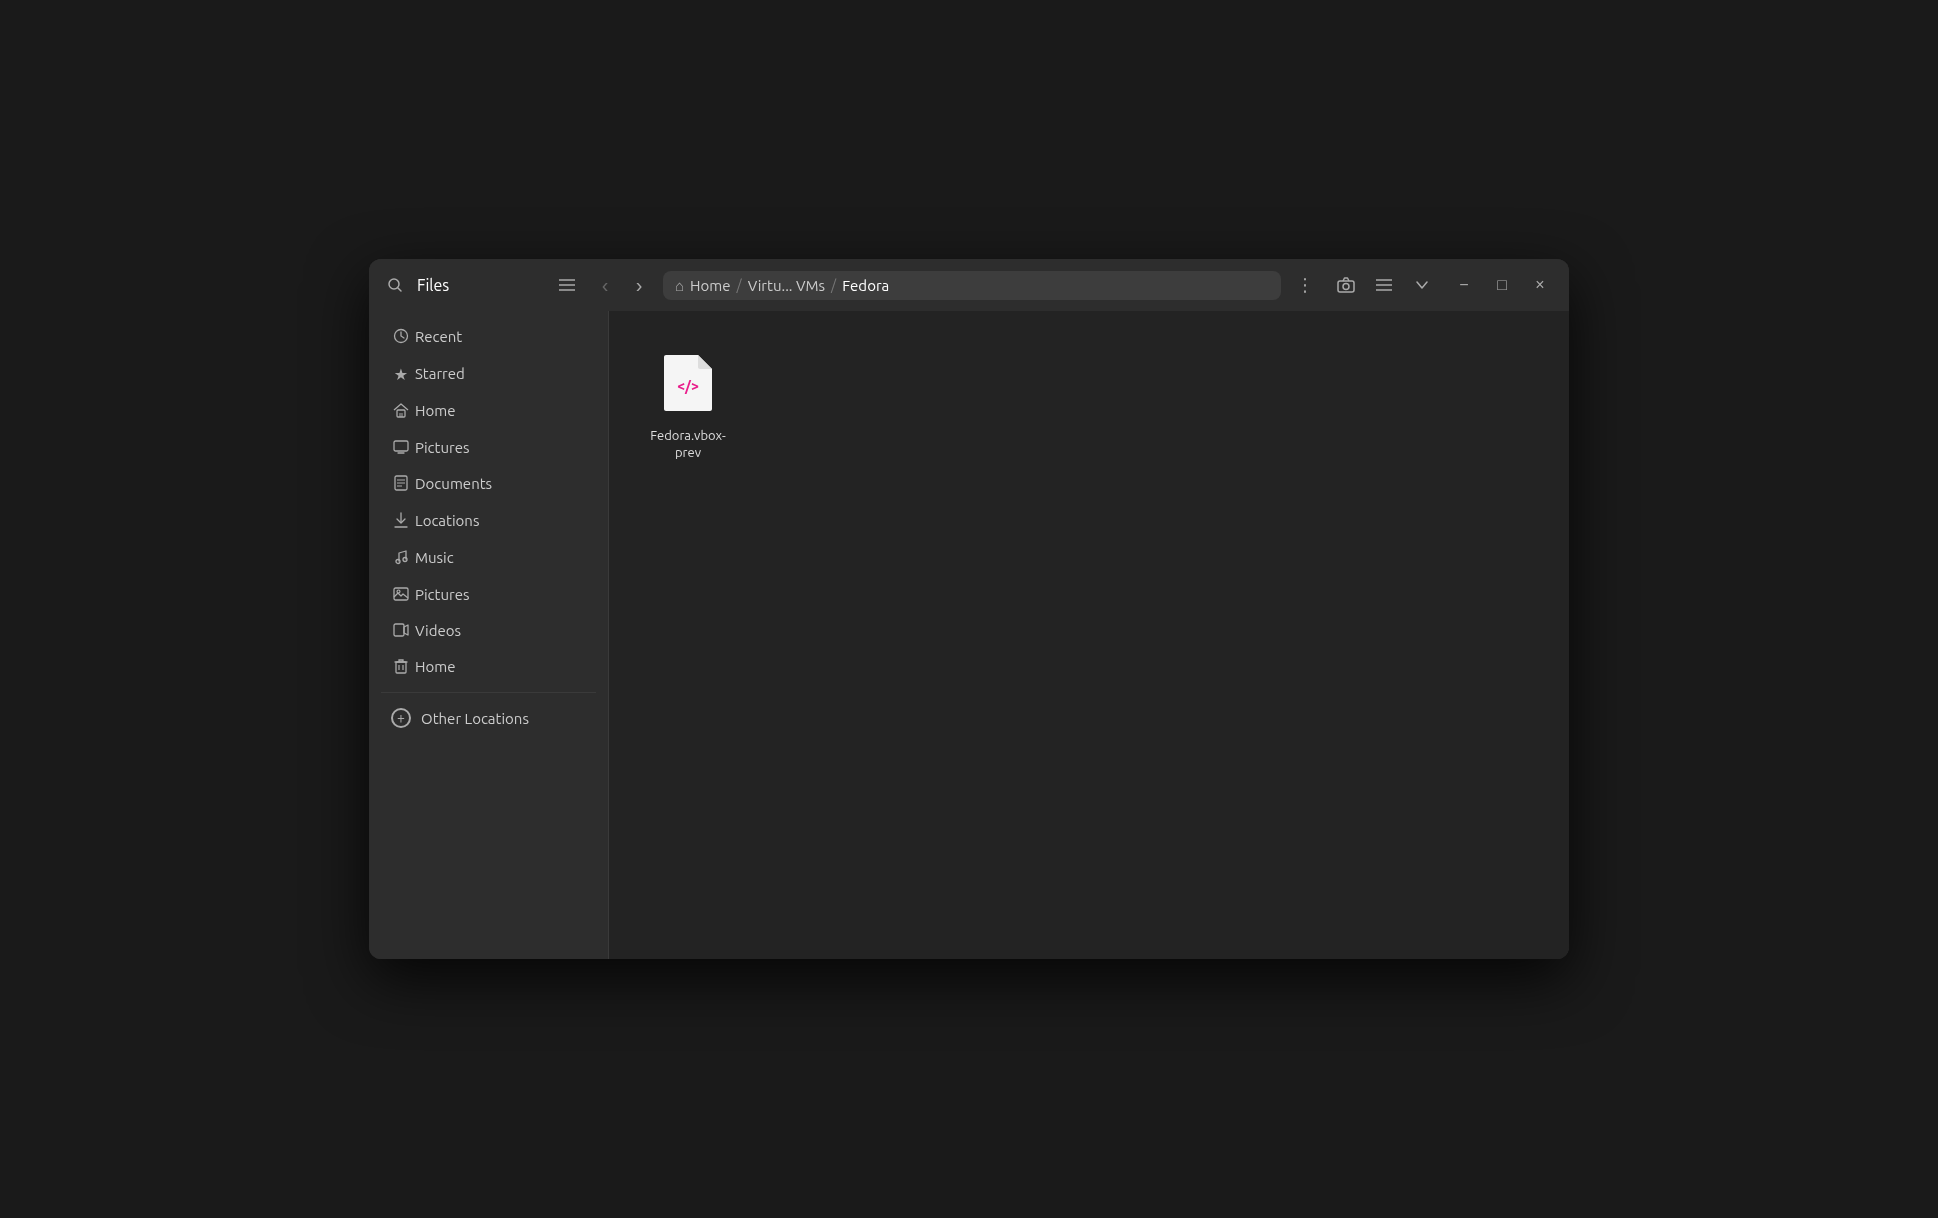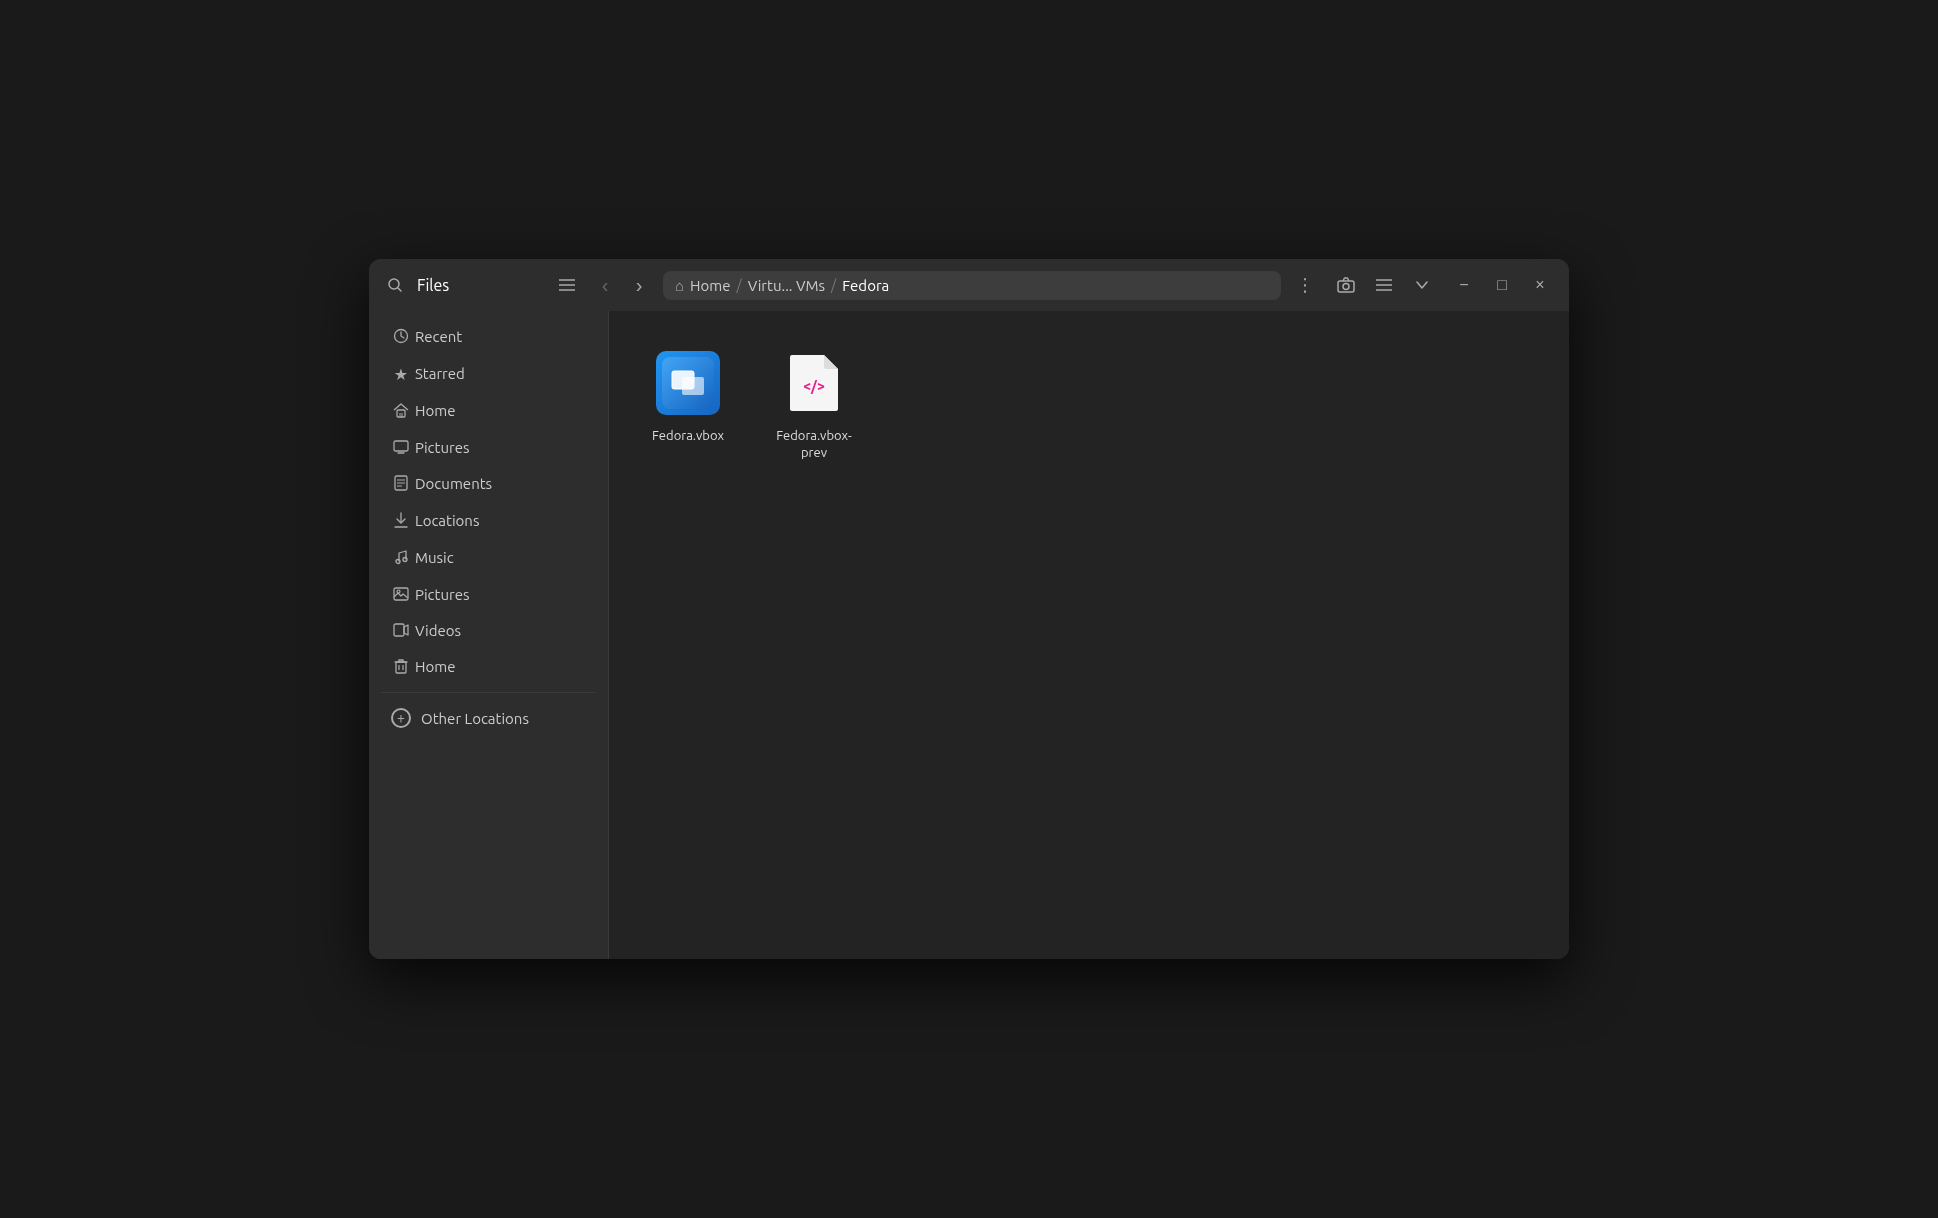--- a/index.html
+++ b/index.html
@@ -436,26 +436,6 @@
     <div class="main-content">
       <div class="file-grid">
 
-        <div class="file-item">
-          <div class="file-icon-container">
-            <div class="vbox-icon">
-              <svg width="52" height="52" viewBox="0 0 52 52" fill="none">
-                <rect width="52" height="52" rx="8" fill="url(#vboxGrad)"></rect>
-                <defs>
-                  <linearGradient id="vboxGrad" x1="0" y1="0" x2="52" y2="52" gradientUnits="userSpaceOnUse">
-                    <stop offset="0%" stop-color="#42A5F5"></stop>
-                    <stop offset="100%" stop-color="#1565C0"></stop>
-                  </linearGradient>
-                </defs>
-
-                <rect x="10" y="14" width="22" height="18" rx="2" fill="white" opacity="0.9"></rect>
-                <rect x="20" y="20" width="22" height="18" rx="2" fill="white" opacity="0.6"></rect>
-                <rect x="10" y="14" width="22" height="18" rx="2" stroke="white" stroke-width="1" fill="none"></rect>
-              </svg>
-            </div>
-          </div>
-          <span class="file-label">Fedora.vbox</span>
-        </div>
 
         <div class="file-item">
           <div class="file-icon-container">

